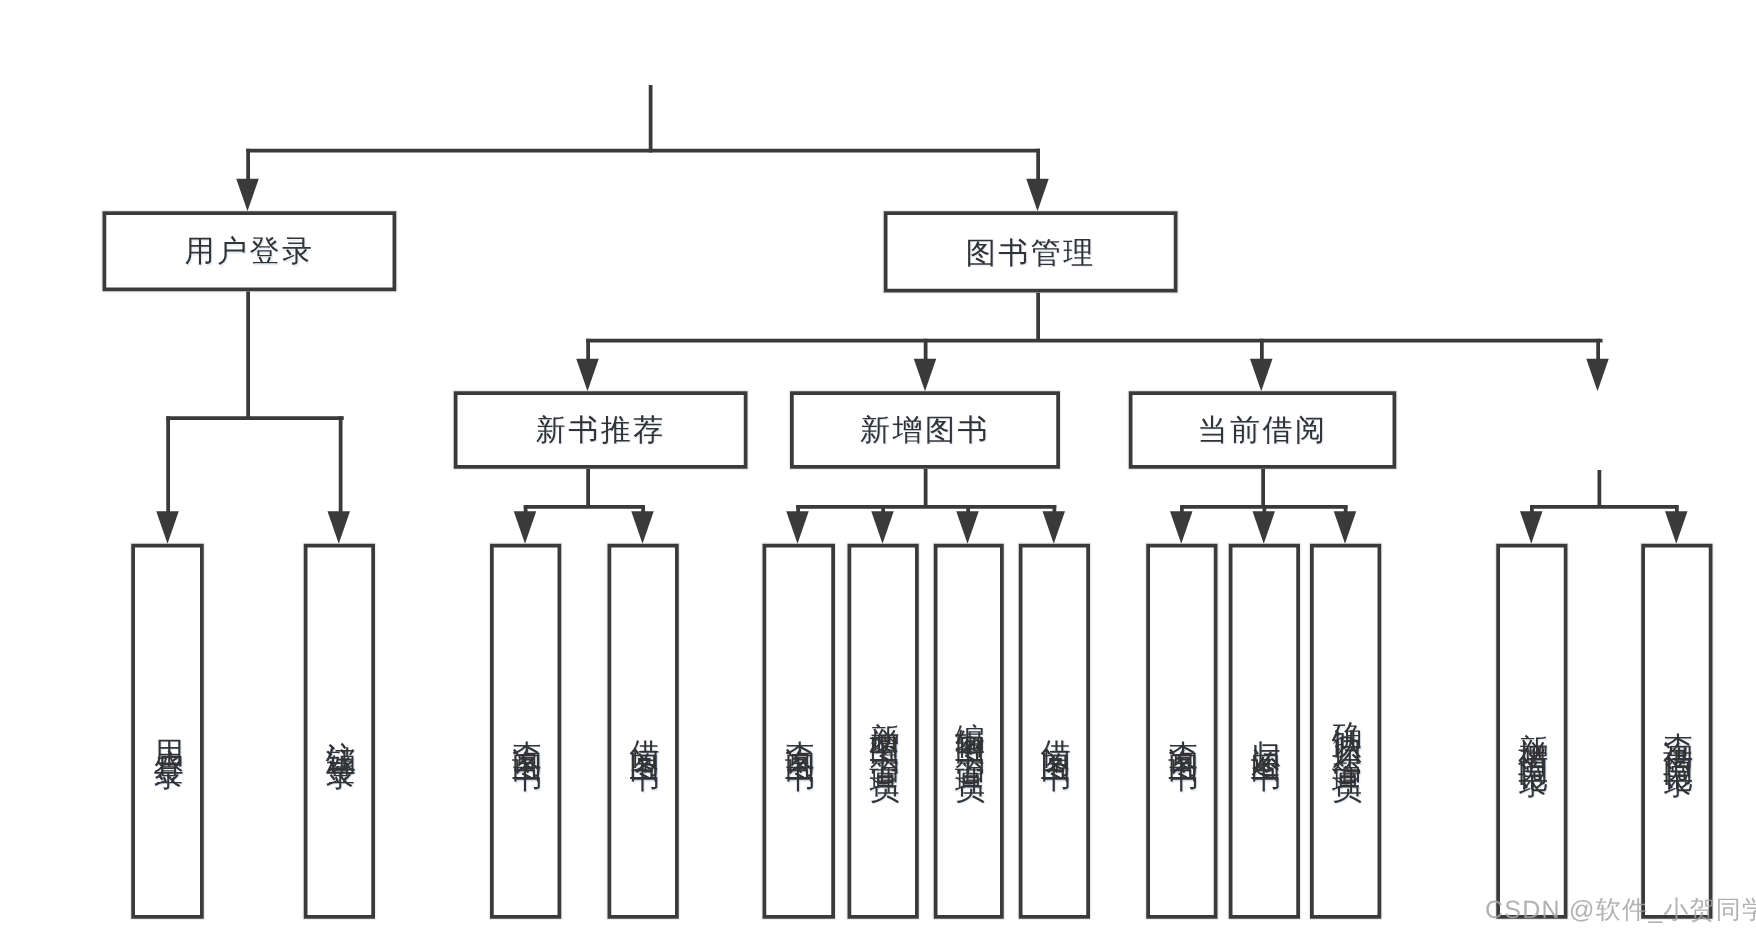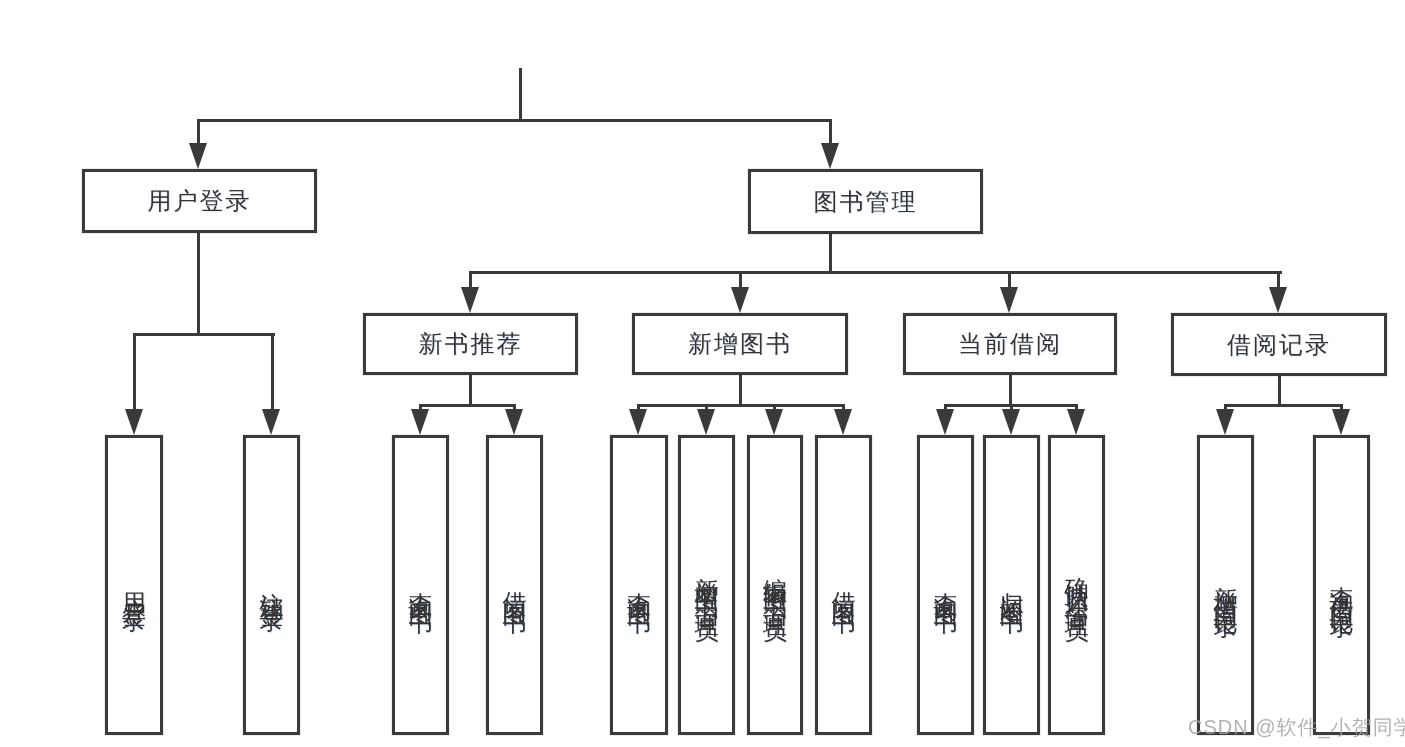--- a/index.html
+++ b/index.html
@@ -46,7 +46,7 @@
   <div class="node" style="left:82px;top:169px;width:235px;height:64px;">
     <span class="lbl">用户登录</span>
   </div>
-  <div class="node" style="left:748px;top:169px;width:235px;height:65px;">
+  <div class="node" style="left:707px;top:169px;width:235px;height:65px;">
     <span class="lbl">图书管理</span>
   </div>
 

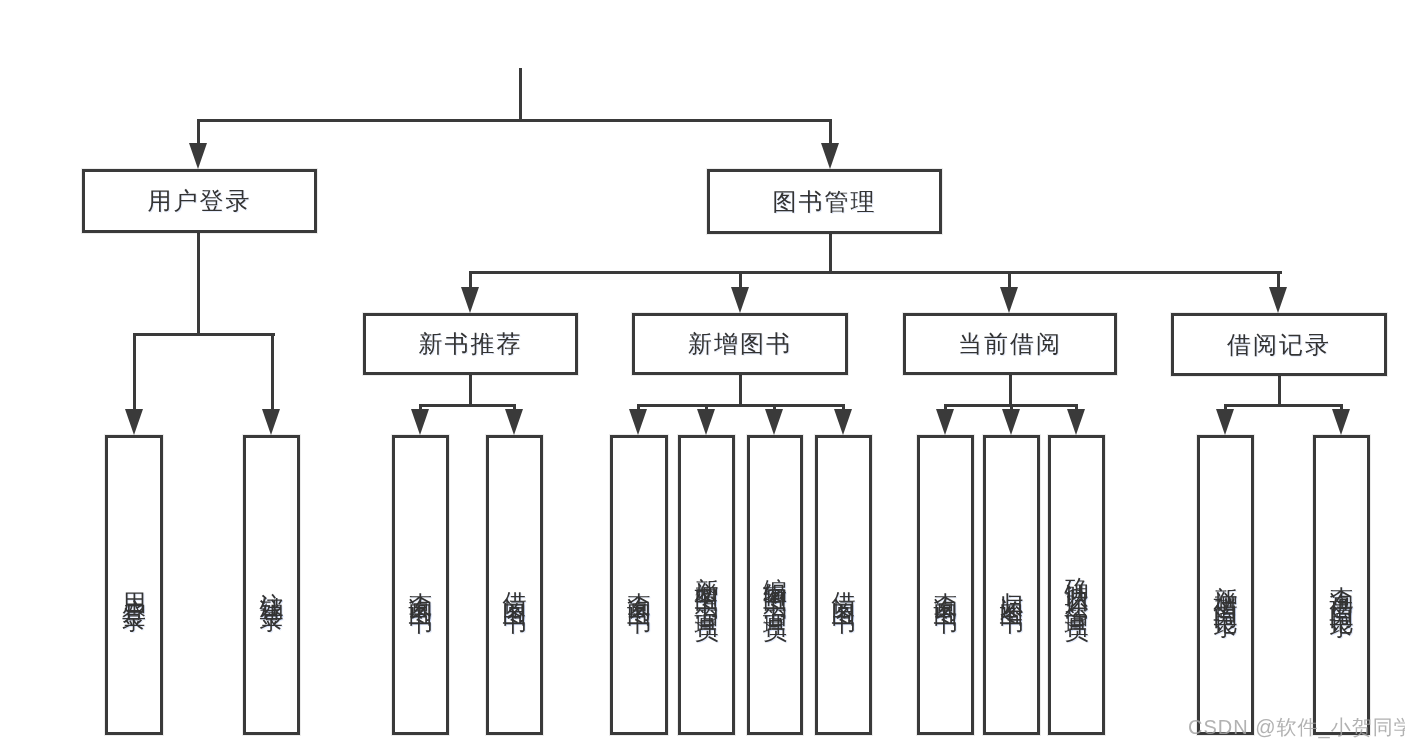--- a/index.html
+++ b/index.html
@@ -68,7 +68,7 @@
   <div class="cline" style="left:1277px;top:271px;width:3px;height:20px;"></div>
   <div class="ahead" style="left:1269px;top:287px;"></div>
 
-  <div class="node" style="left:363px;top:313px;width:215px;height:62px;">
+  <div class="node" style="left:363px;top:313px;width:235px;height:62px;">
     <span class="lbl">新书推荐</span>
   </div>
   <div class="node" style="left:632px;top:313px;width:216px;height:62px;">

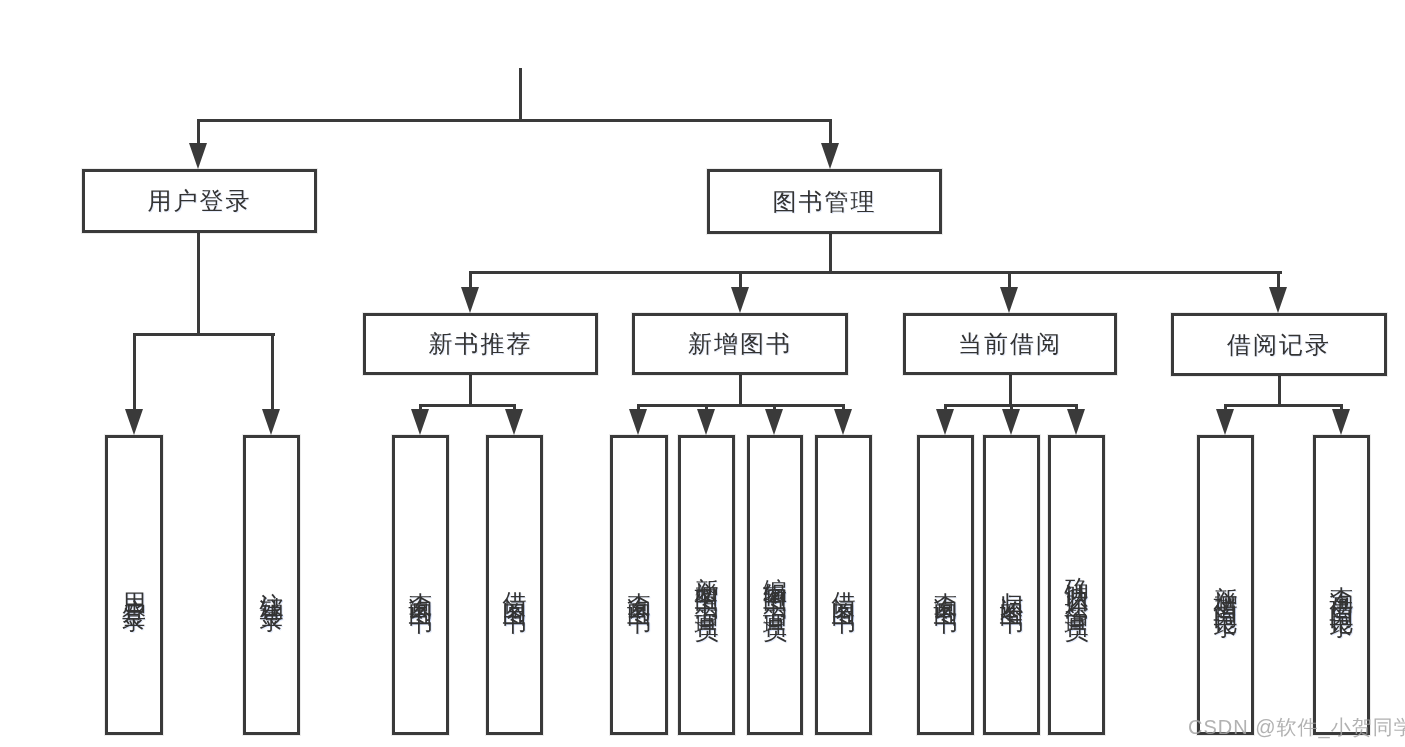--- a/index.html
+++ b/index.html
@@ -76,9 +76,6 @@
   </div>
   <div class="node" style="left:903px;top:313px;width:214px;height:62px;">
     <span class="lbl">当前借阅</span>
-  </div>
-  <div class="node" style="left:1171px;top:313px;width:216px;height:63px;">
-    <span class="lbl">借阅记录</span>
   </div>
 
   <div class="cline" style="left:469px;top:375px;width:3px;height:31px;"></div>

